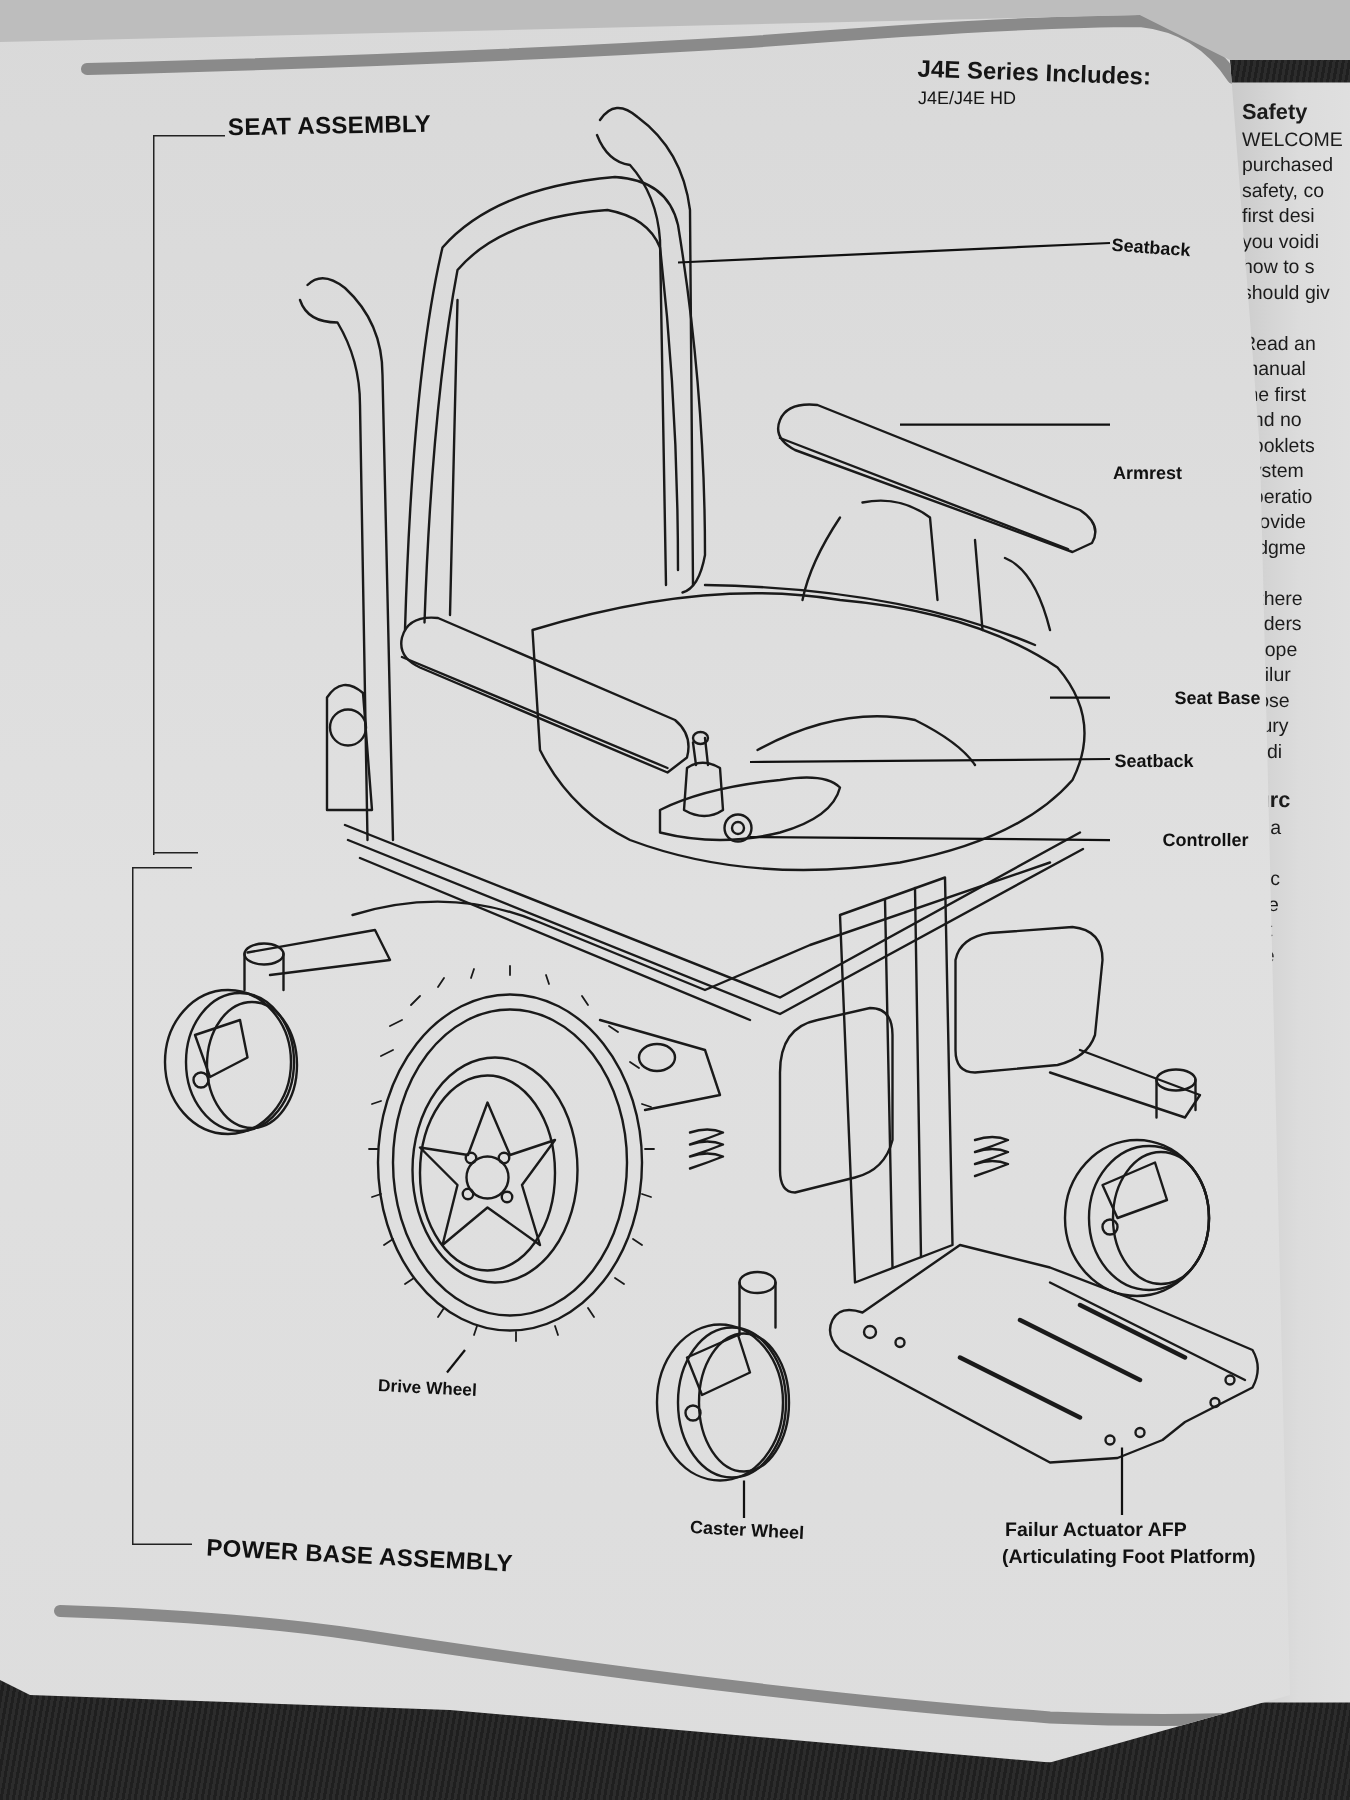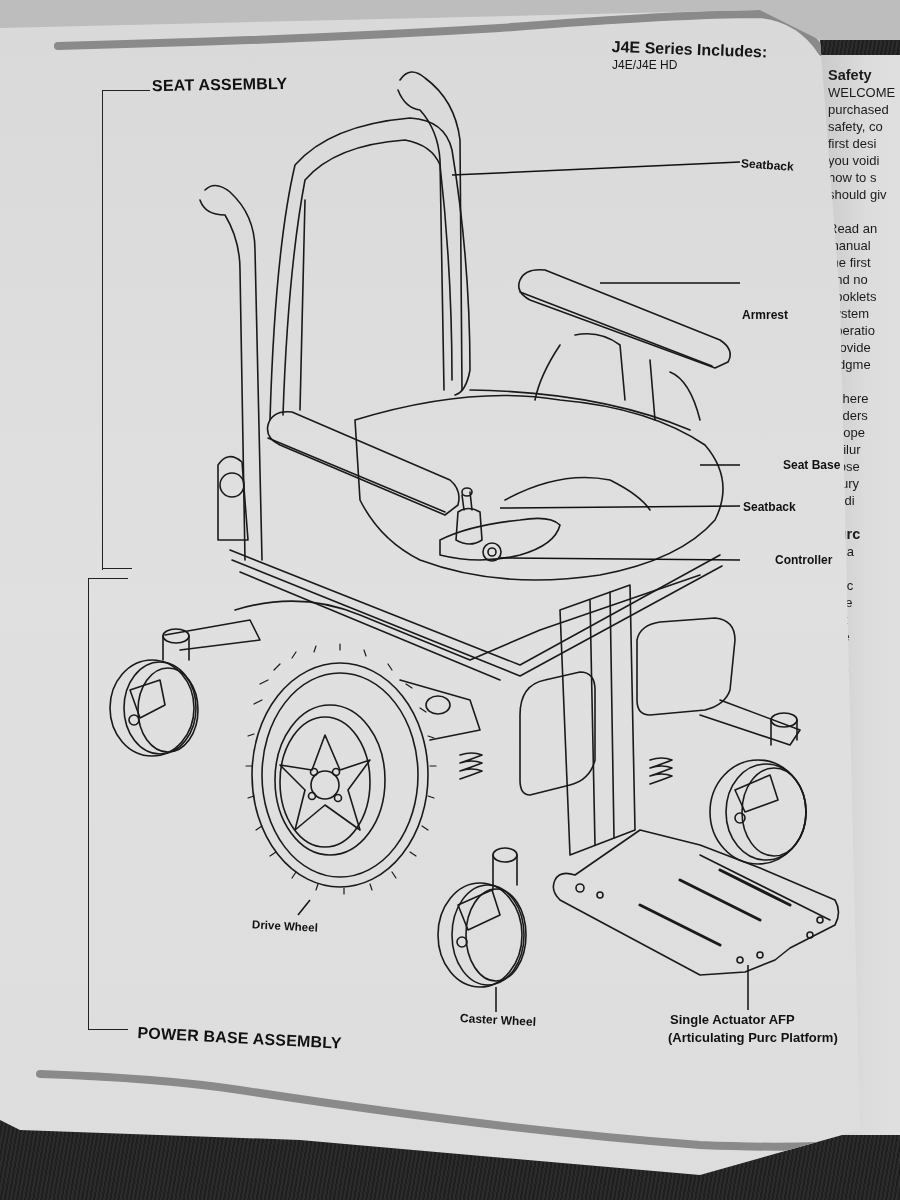--- a/index.html
+++ b/index.html
@@ -266,7 +266,7 @@
   <div class="callout" style="left:775px; top:553px;">Controller</div>
   <div class="callout small" style="left:252px; top:920px; transform: rotate(3deg);">Drive Wheel</div>
   <div class="callout" style="left:460px; top:1013px; transform: rotate(3deg);">Caster Wheel</div>
-  <div class="callout" style="left:670px; top:1012px; font-size:13px;">Single Actuator AFP</div>
+  <div class="callout" style="left:670px; top:1012px; font-size:13px;">Failur Actuator AFP</div>
   <div class="callout" style="left:668px; top:1030px; font-size:13px;">(Articulating Purc Platform)</div>
 </div>
 

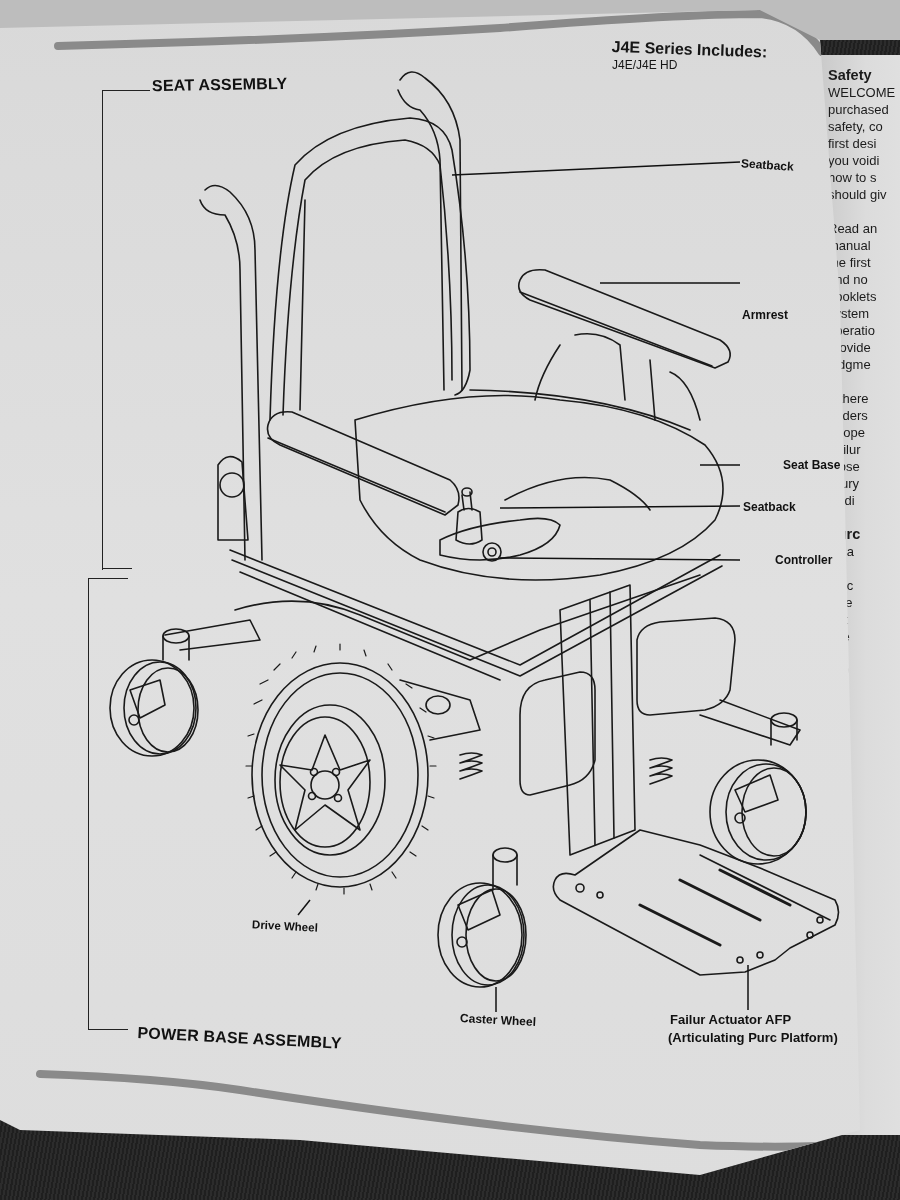--- a/index.html
+++ b/index.html
@@ -267,7 +267,7 @@
   <div class="callout small" style="left:252px; top:920px; transform: rotate(3deg);">Drive Wheel</div>
   <div class="callout" style="left:460px; top:1013px; transform: rotate(3deg);">Caster Wheel</div>
   <div class="callout" style="left:670px; top:1012px; font-size:13px;">Failur Actuator AFP</div>
-  <div class="callout" style="left:668px; top:1030px; font-size:13px;">(Articulating Purc Platform)</div>
+  <div class="callout" style="left:668px; top:1030px; font-size:13px;">(Articulating Foot Platform)</div>
 </div>
 
 </body></html>

